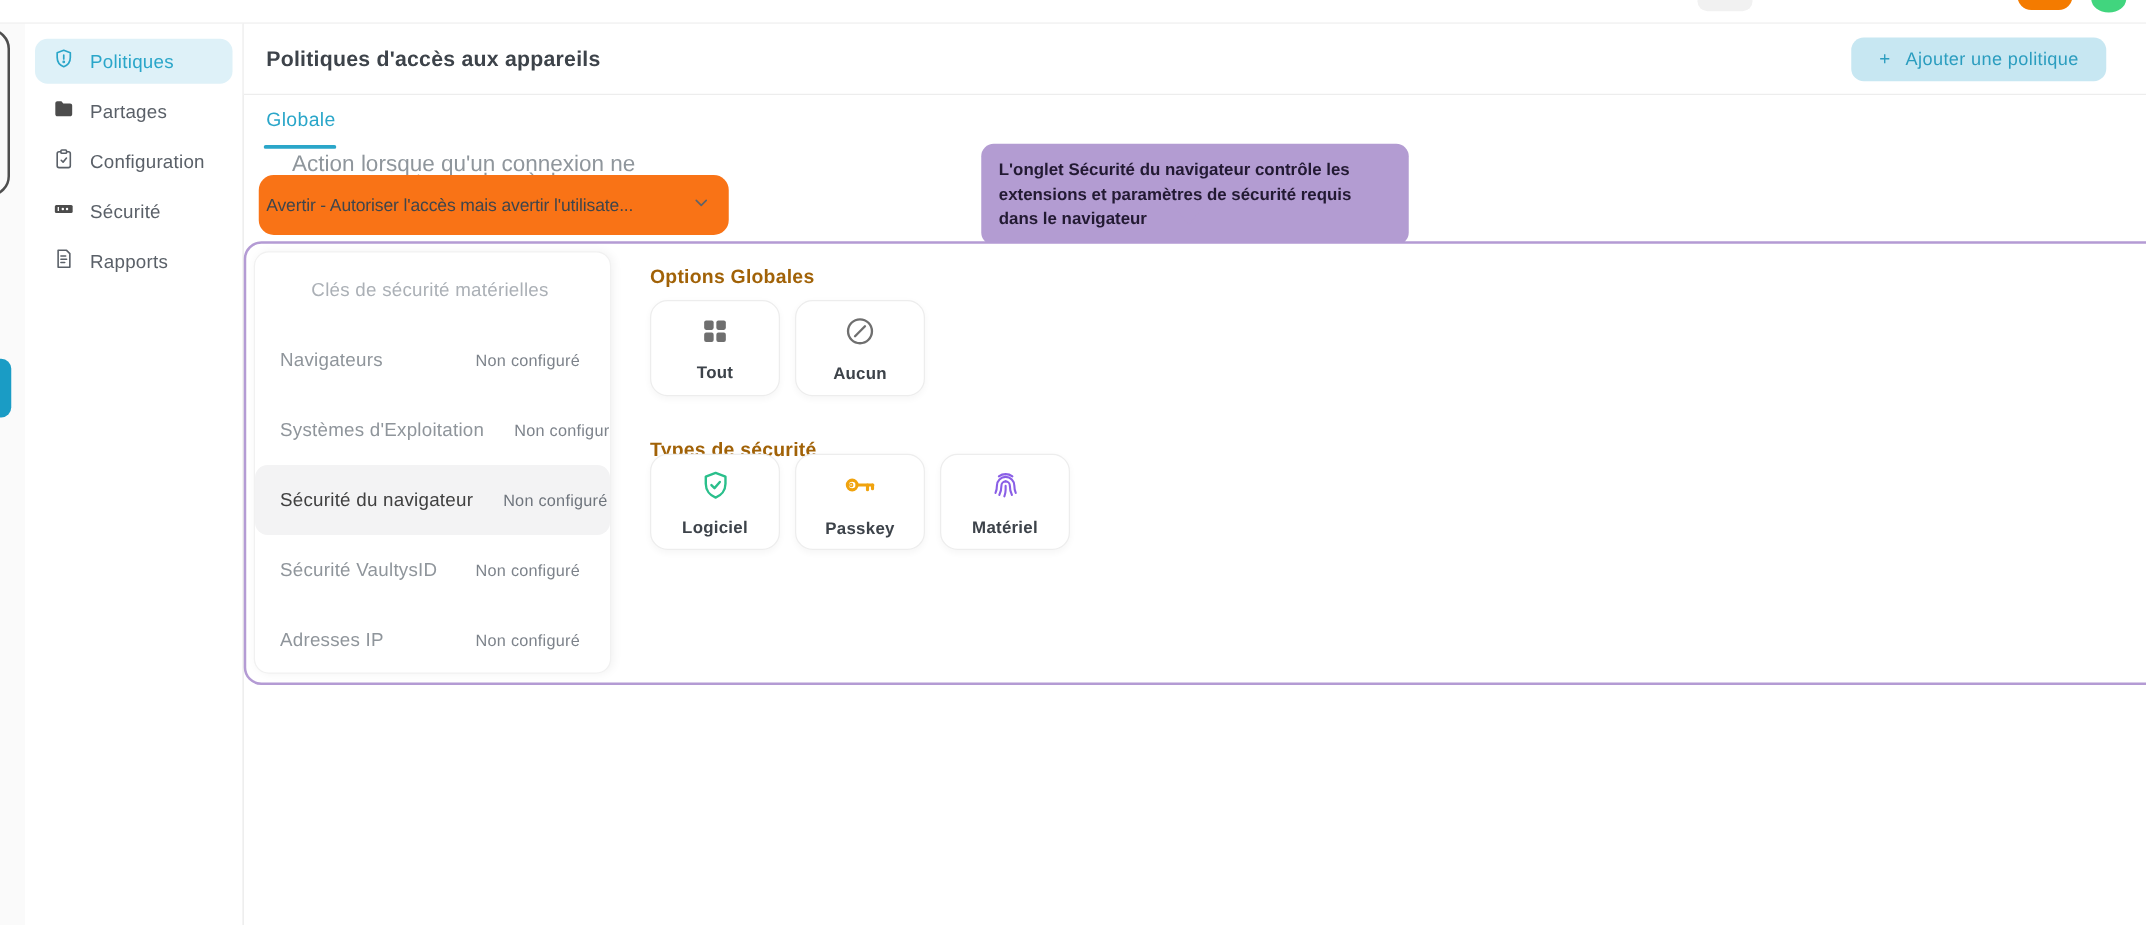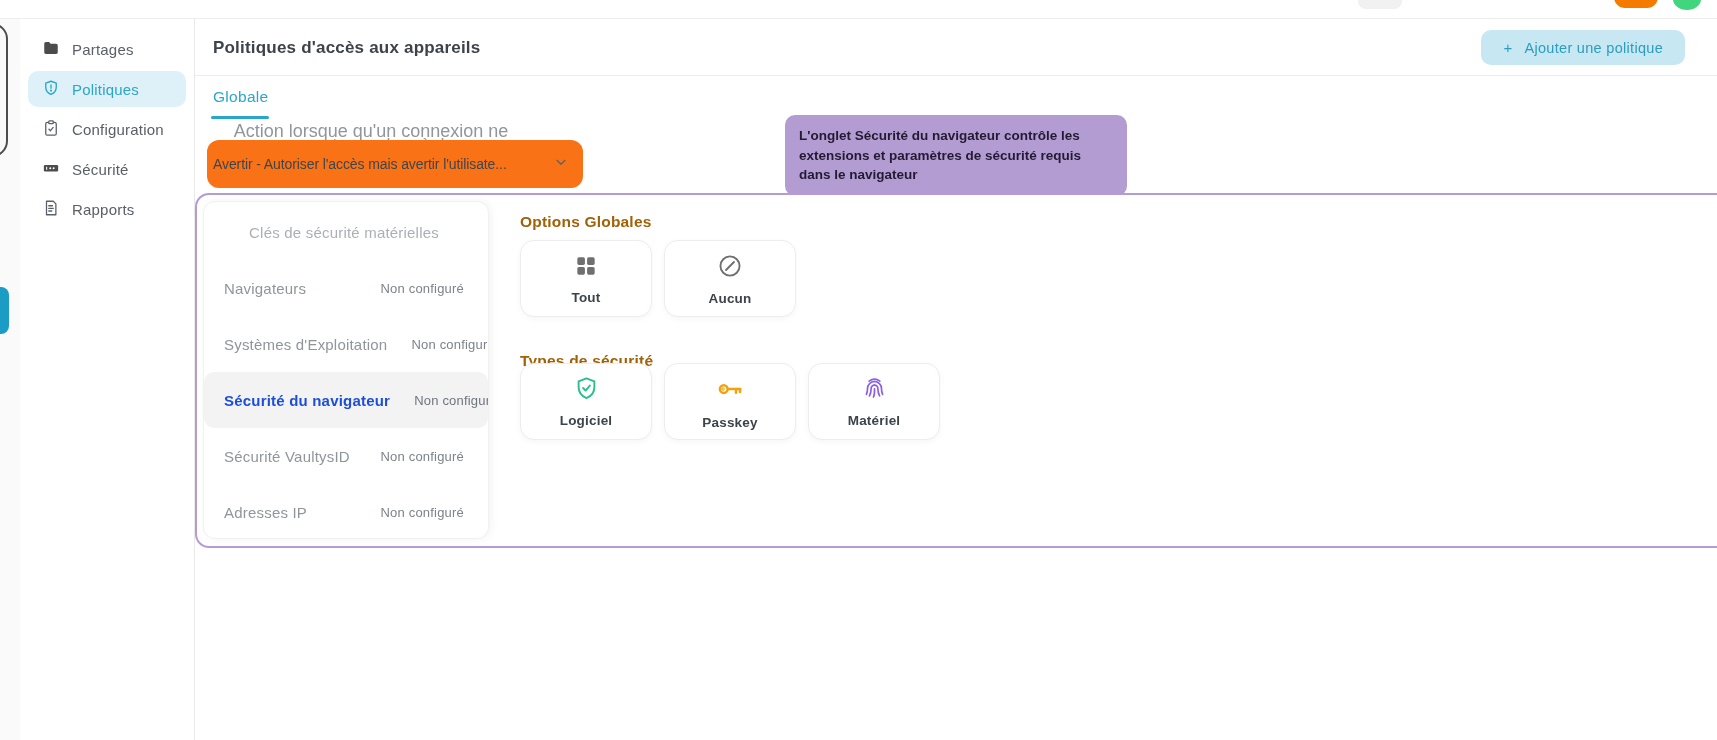--- a/index.html
+++ b/index.html
@@ -96,14 +96,6 @@
   </div>
 
   <nav class="sidebar">
-    <div class="side-item">
-      <span>
-        <svg width="18" height="18" viewBox="0 0 24 24" fill="#4c4c4c">
-            <path d="M3 6.2C3 5 4 4 5.2 4h4.3l2 2.4h7.3C20 6.4 21 7.4 21 8.6v9.2c0 1.2-1 2.2-2.2 2.2H5.2C4 20 3 19 3 17.8V6.2z"></path>
-          </svg>
-      </span>
-      <span class="side-label">Partages</span>
-    </div>
     <div class="side-item active">
       <span>
         <svg width="18" height="18" viewBox="0 0 24 24" fill="none" stroke="#2aa6c9" stroke-width="1.8" stroke-linecap="round" stroke-linejoin="round">
@@ -113,6 +105,14 @@
           </svg>
       </span>
       <span class="side-label">Politiques</span>
+    </div>
+    <div class="side-item">
+      <span>
+        <svg width="18" height="18" viewBox="0 0 24 24" fill="#4c4c4c">
+            <path d="M3 6.2C3 5 4 4 5.2 4h4.3l2 2.4h7.3C20 6.4 21 7.4 21 8.6v9.2c0 1.2-1 2.2-2.2 2.2H5.2C4 20 3 19 3 17.8V6.2z"></path>
+          </svg>
+      </span>
+      <span class="side-label">Partages</span>
     </div>
     <div class="side-item">
       <span>

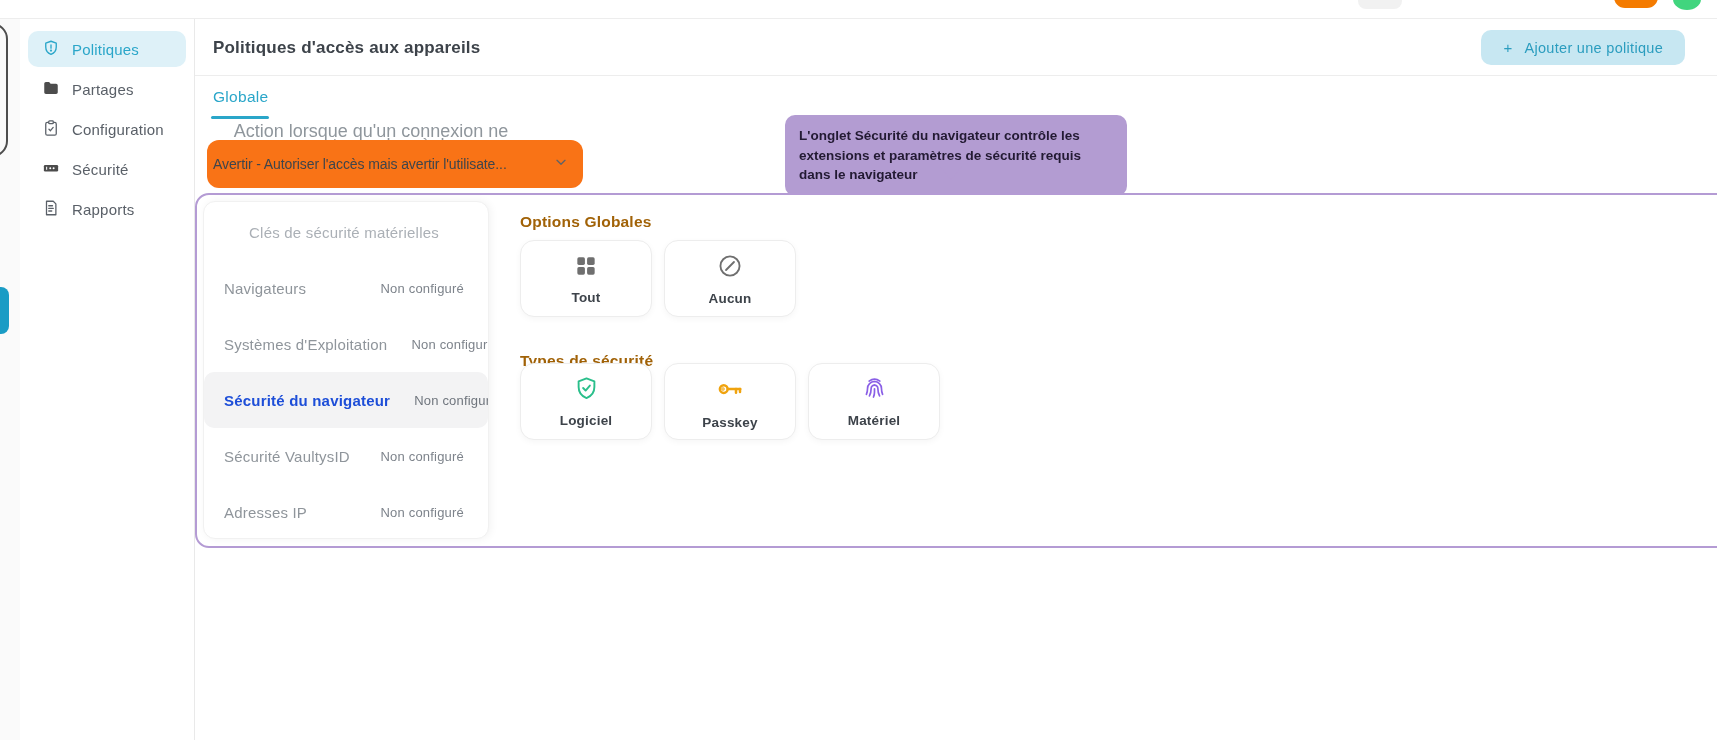--- a/index.html
+++ b/index.html
@@ -74,7 +74,7 @@
   .cards-row { position:absolute; display:flex; gap:12px; }
   .cr-1 { left:520px; top:240px; }
   .cr-2 { left:520px; top:363px; }
-  .opt-card { width:132px; height:77px; background:#fff; border:1px solid #ededed; border-radius:14px;
+  .opt-card { width:104px; height:77px; background:#fff; border:1px solid #ededed; border-radius:14px;
               box-shadow:0 2px 6px rgba(0,0,0,.04); display:flex; flex-direction:column;
               align-items:center; justify-content:center; gap:7px; cursor:pointer; }
   .opt-card .card-label { font-size:13.5px; font-weight:700; color:#3d434a; letter-spacing:.2px; }

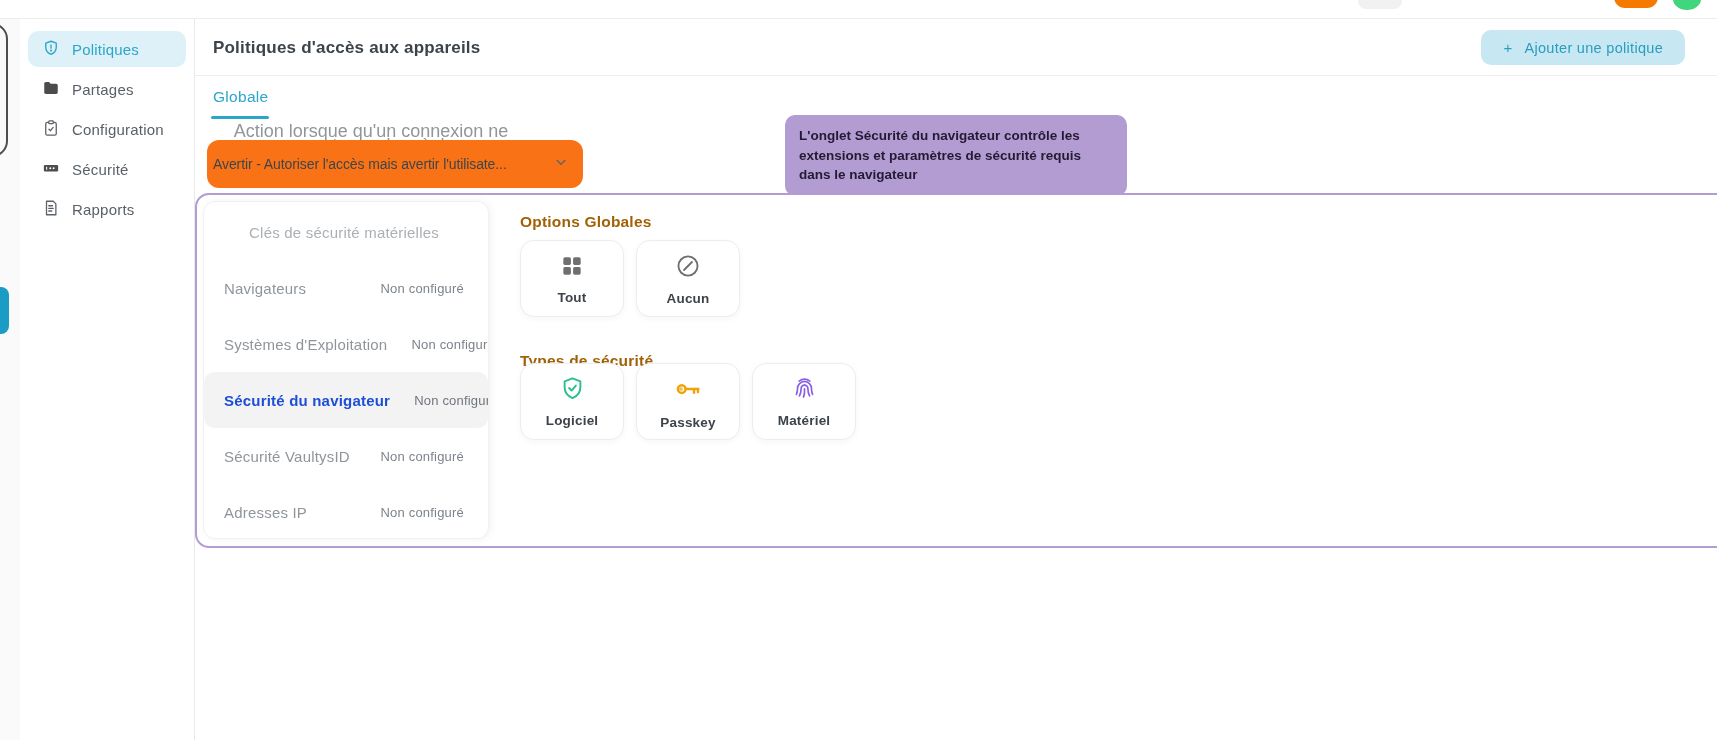--- a/index.html
+++ b/index.html
@@ -65,7 +65,7 @@
   .cat-row.header-row { justify-content:center; }
   .cat-row.header-row .cat-label { color:#abb0b6; }
   .cat-row.selected { background:#f3f3f4; border-radius:10px; }
-  .cat-row.selected .cat-label { color:#1d4ed8; font-weight:700; }
+  .cat-row.selected .cat-label { color:#404040; font-weight:400; }
   .cat-row.selected .cat-badge { color:#6f757d; }
 
   .section-title { position:absolute; font-size:15.5px; font-weight:700; color:#a16207; letter-spacing:.2px; }

